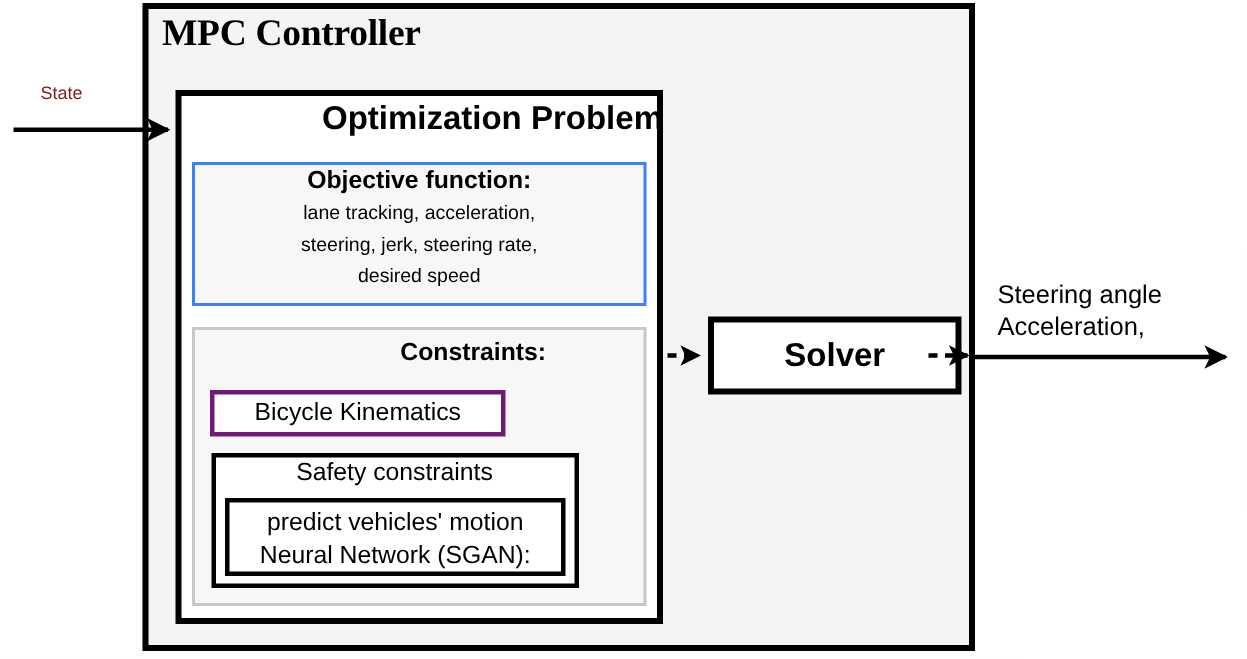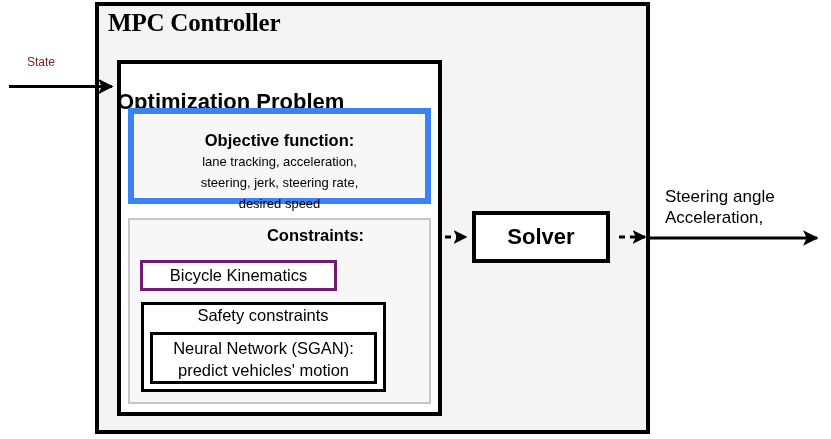--- a/index.html
+++ b/index.html
@@ -55,12 +55,11 @@
     left: 117px;
     top: 66px;
     width: 325px;
-    text-align: left;
+    text-align: right;
     font-size: 22px;
     font-weight: bold;
     color: #000;
     white-space: nowrap;
-    margin-top: 23px;
   }
 
   

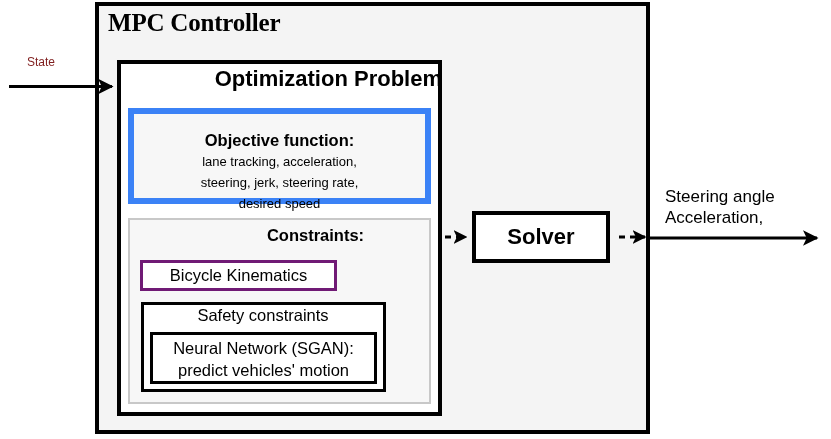--- a/index.html
+++ b/index.html
@@ -71,8 +71,8 @@
     height: 96px;
     box-sizing: border-box;
     background: #f7f7f7;
-    border: 6px solid #3b82f6;
-    padding-top: 16px;
+    border: 2px solid #3b82f6;
+    padding-top: 0;
     text-align: center;
   }
   .obj-heading {

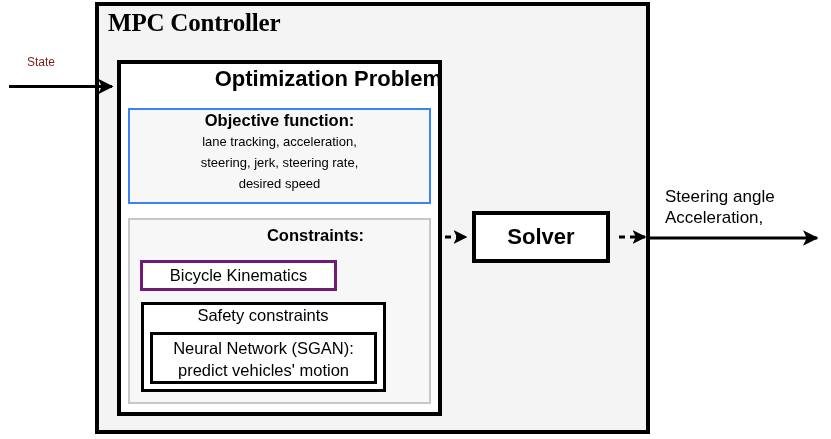--- a/index.html
+++ b/index.html
@@ -179,7 +179,7 @@
     position: absolute;
     left: 472px;
     top: 211px;
-    width: 138px;
+    width: 169px;
     height: 52px;
     box-sizing: border-box;
     background: #ffffff;

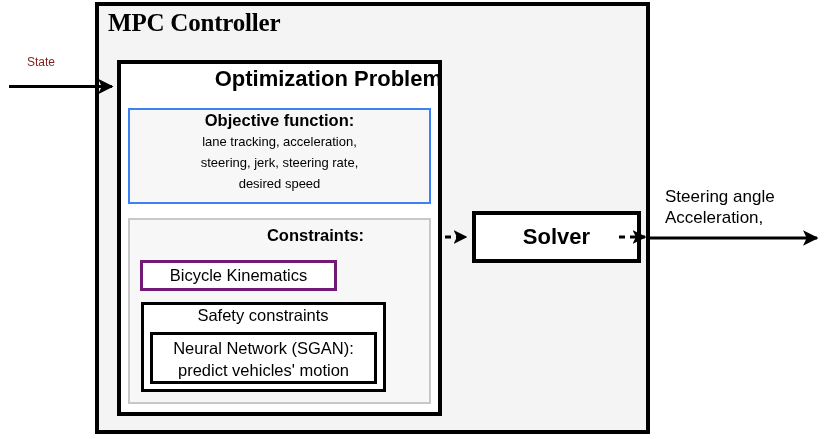--- a/index.html
+++ b/index.html
@@ -253,8 +253,8 @@
   <div id="safety-label">Safety constraints</div>
 
   <div id="nn-box">
+    <div class="nn-line">predict vehicles' motion</div>
     <div class="nn-line">Neural Network (SGAN):</div>
-    <div class="nn-line">predict vehicles' motion</div>
   </div>
 
   <div id="solver-box">

